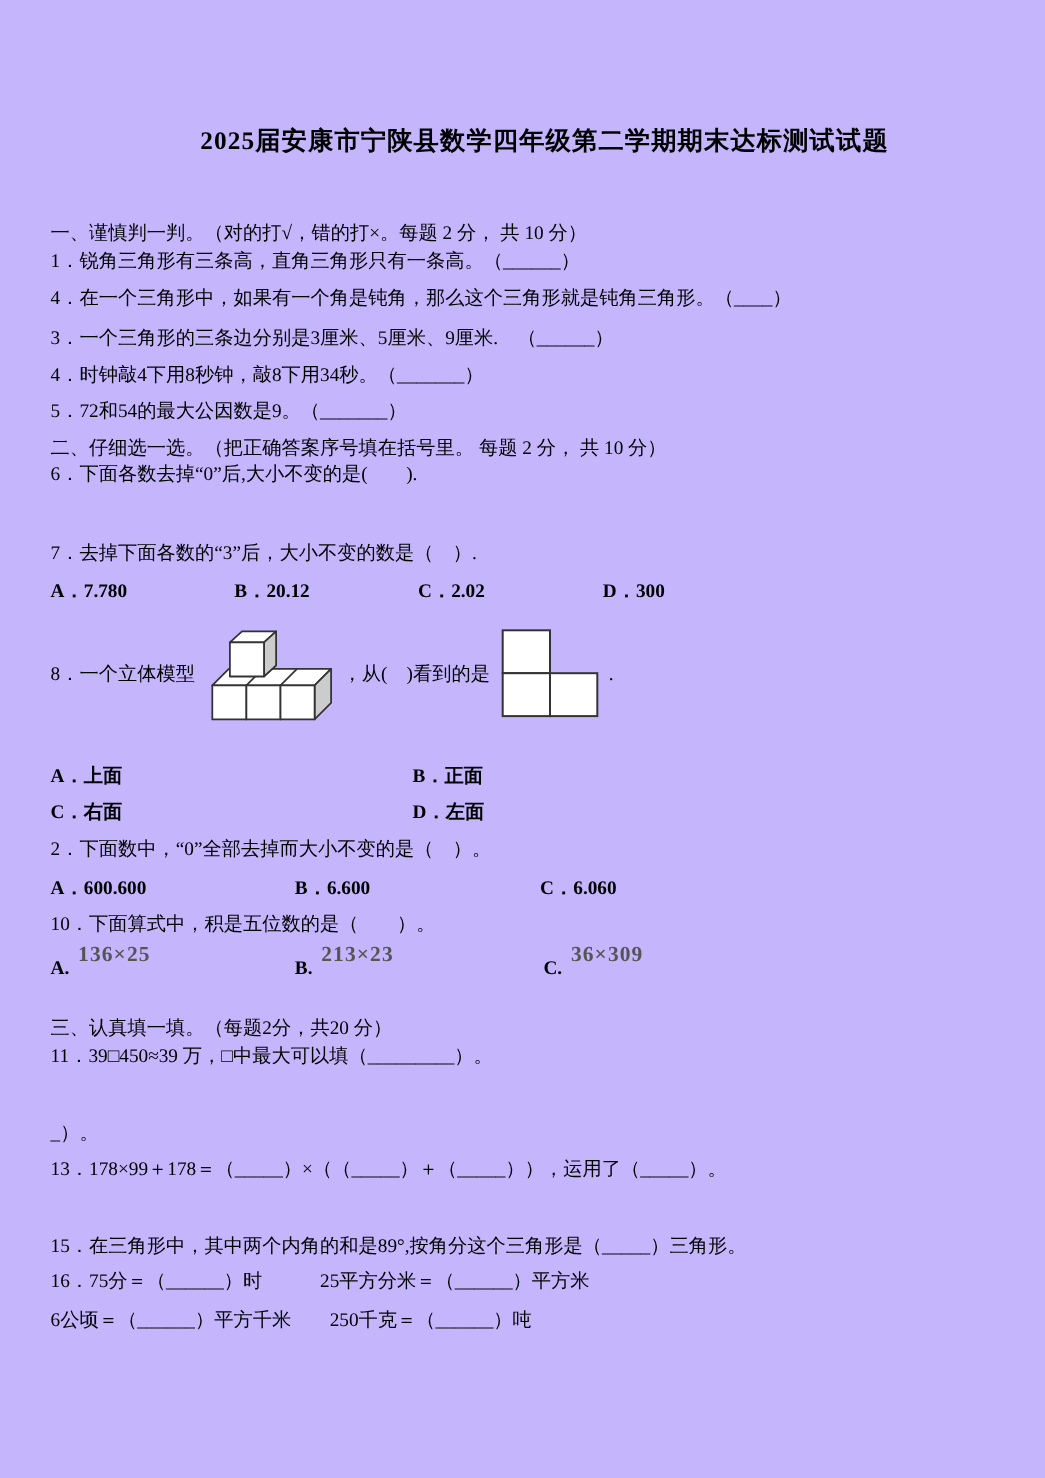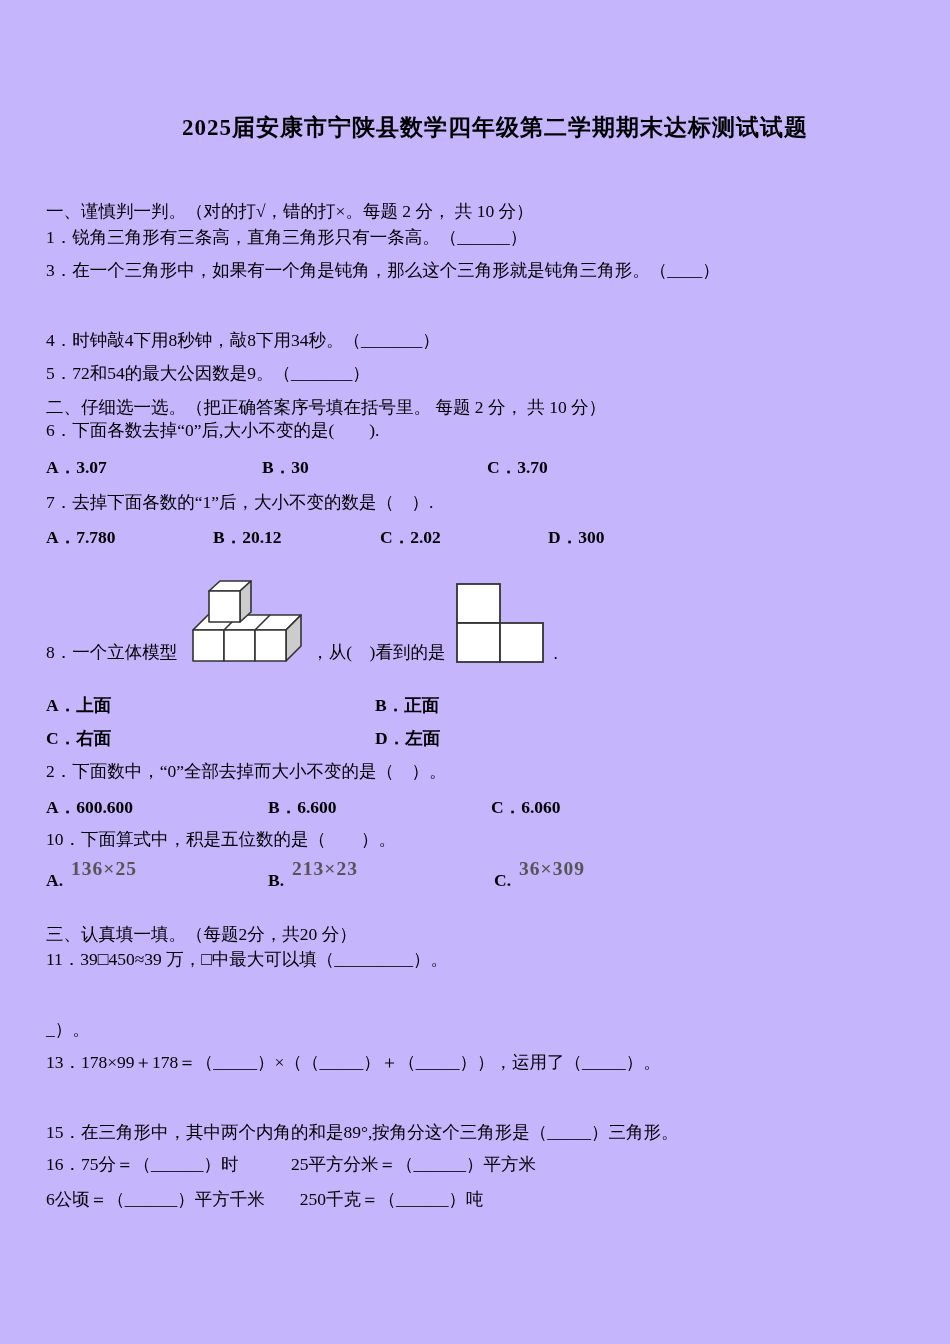--- a/index.html
+++ b/index.html
@@ -54,7 +54,7 @@
 
   <div class="line" style="top:200px">一、谨慎判一判。（对的打√，错的打×。每题 2 分， 共 10 分）</div>
   <div class="line" style="top:226px">1．锐角三角形有三条高，直角三角形只有一条高。（______）</div>
-  <div class="line" style="top:259px">3．在一个三角形中，如果有一个角是钝角，那么这个三角形就是钝角三角形。（____）</div>
+  <div class="line" style="top:259px">4．在一个三角形中，如果有一个角是钝角，那么这个三角形就是钝角三角形。（____）</div>
   <div class="line" style="top:329px">4．时钟敲4下用8秒钟，敲8下用34秒。（_______）</div>
   <div class="line" style="top:362px">5．72和54的最大公因数是9。（_______）</div>
 

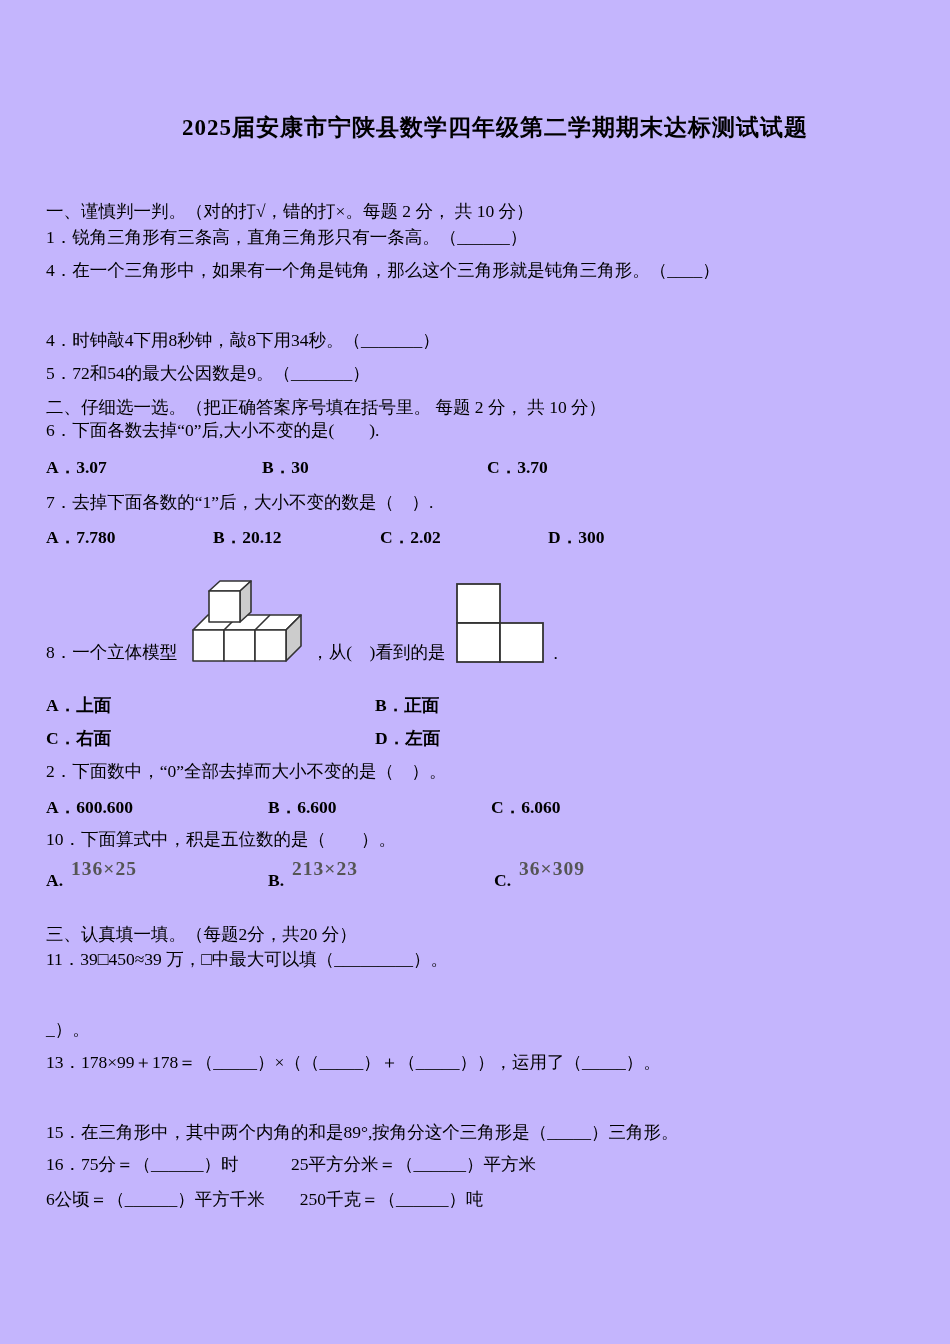--- a/index.html
+++ b/index.html
@@ -55,6 +55,7 @@
   <div class="line" style="top:200px">一、谨慎判一判。（对的打√，错的打×。每题 2 分， 共 10 分）</div>
   <div class="line" style="top:226px">1．锐角三角形有三条高，直角三角形只有一条高。（______）</div>
   <div class="line" style="top:259px">4．在一个三角形中，如果有一个角是钝角，那么这个三角形就是钝角三角形。（____）</div>
+  <div class="line" style="top:296px">3．一个三角形的三条边分别是3厘米、5厘米、9厘米.　（______）</div>
   <div class="line" style="top:329px">4．时钟敲4下用8秒钟，敲8下用34秒。（_______）</div>
   <div class="line" style="top:362px">5．72和54的最大公因数是9。（_______）</div>
 

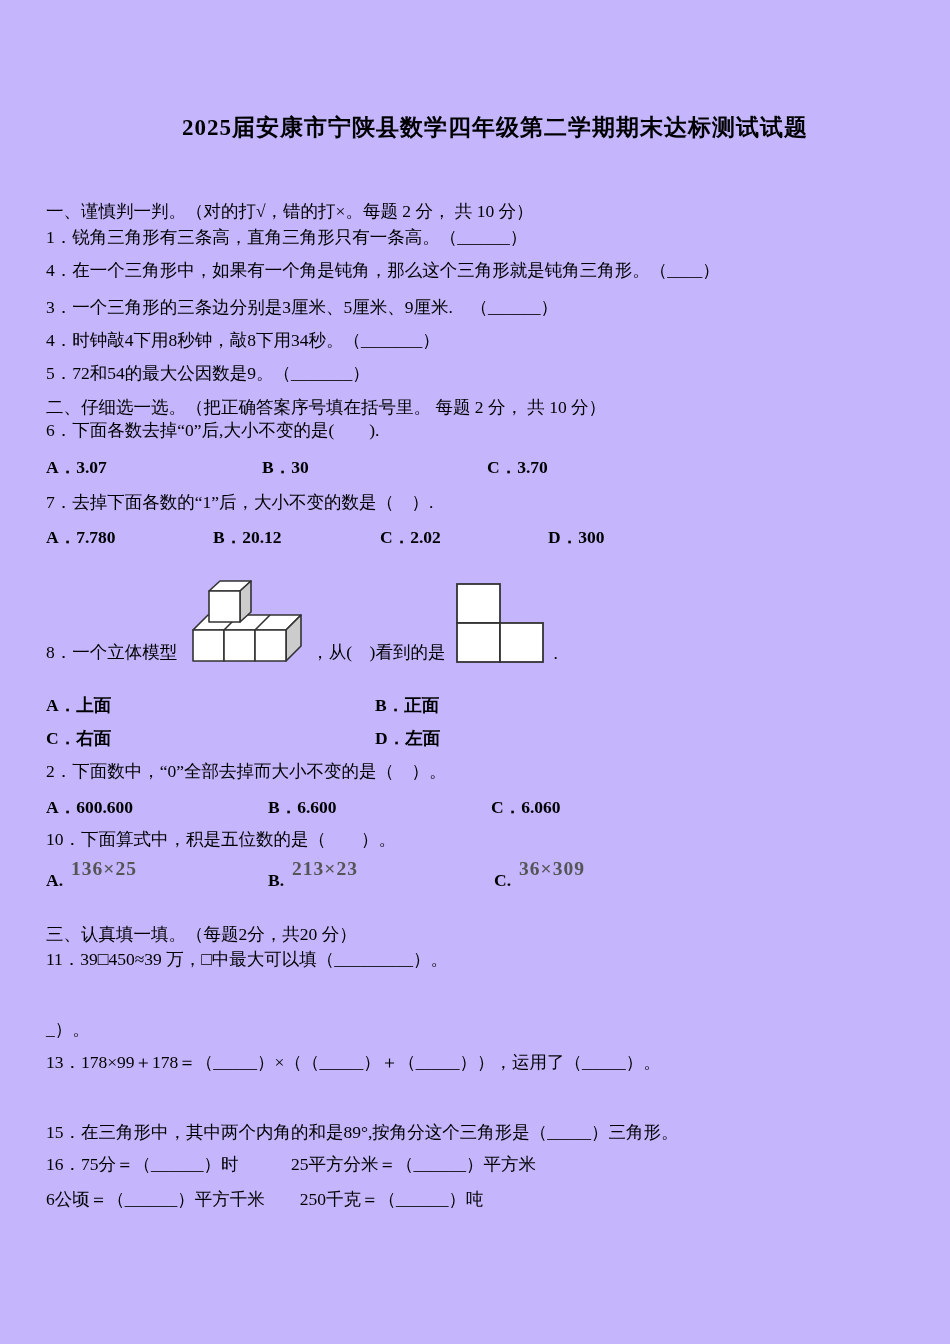--- a/index.html
+++ b/index.html
@@ -62,11 +62,6 @@
   <div class="line" style="top:396px">二、仔细选一选。（把正确答案序号填在括号里。 每题 2 分， 共 10 分）</div>
 
   <div class="line" style="top:419px">6．下面各数去掉“0”后,大小不变的是(　　).</div>
-  <div class="optrow" style="top:455px">
-    <span class="opt" style="left:0">A．3.07</span>
-    <span class="opt" style="left:216px">B．30</span>
-    <span class="opt" style="left:441px">C．3.70</span>
-  </div>
 
   <div class="line" style="top:491px">7．去掉下面各数的“1”后，大小不变的数是（　）.</div>
   <div class="optrow" style="top:525px">

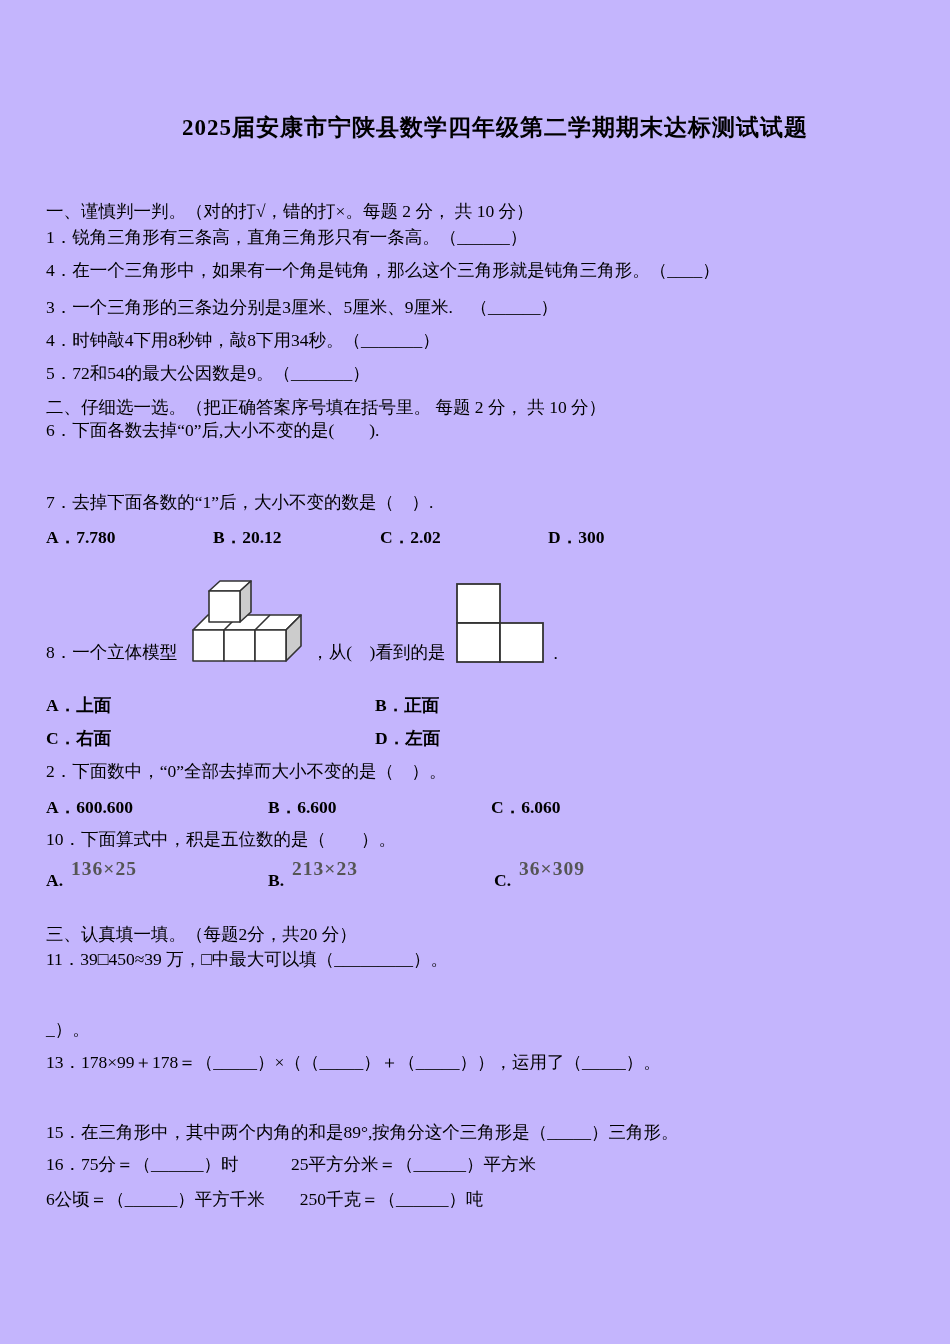--- a/index.html
+++ b/index.html
@@ -63,7 +63,7 @@
 
   <div class="line" style="top:419px">6．下面各数去掉“0”后,大小不变的是(　　).</div>
 
-  <div class="line" style="top:491px">7．去掉下面各数的“1”后，大小不变的数是（　）.</div>
+  <div class="line" style="top:491px">7．去掉下面各数的“3”后，大小不变的数是（　）.</div>
   <div class="optrow" style="top:525px">
     <span class="opt" style="left:0">A．7.780</span>
     <span class="opt" style="left:167px">B．20.12</span>

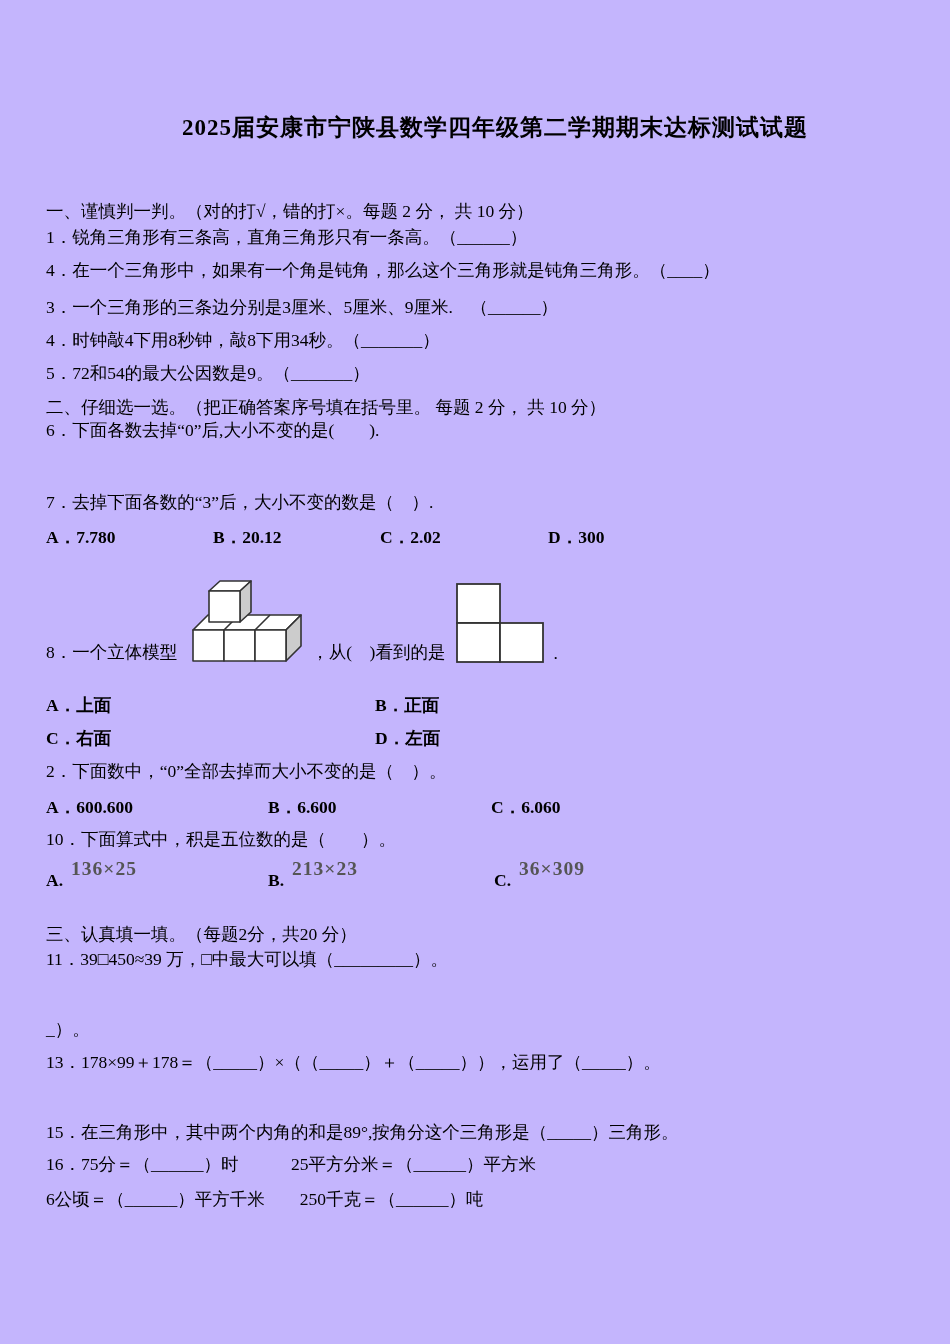--- a/index.html
+++ b/index.html
@@ -32,7 +32,7 @@
   }
   .q8row {
     position:absolute; left:46px; top:560px; height:104px; width:870px;
-    display:flex; align-items:flex-end;
+    display:flex; align-items:center;
   }
   .q8row .txt { font-size:17.5px; white-space:pre; }
   .fig3d { margin-left:10px; margin-right:6px; flex:0 0 auto; }

